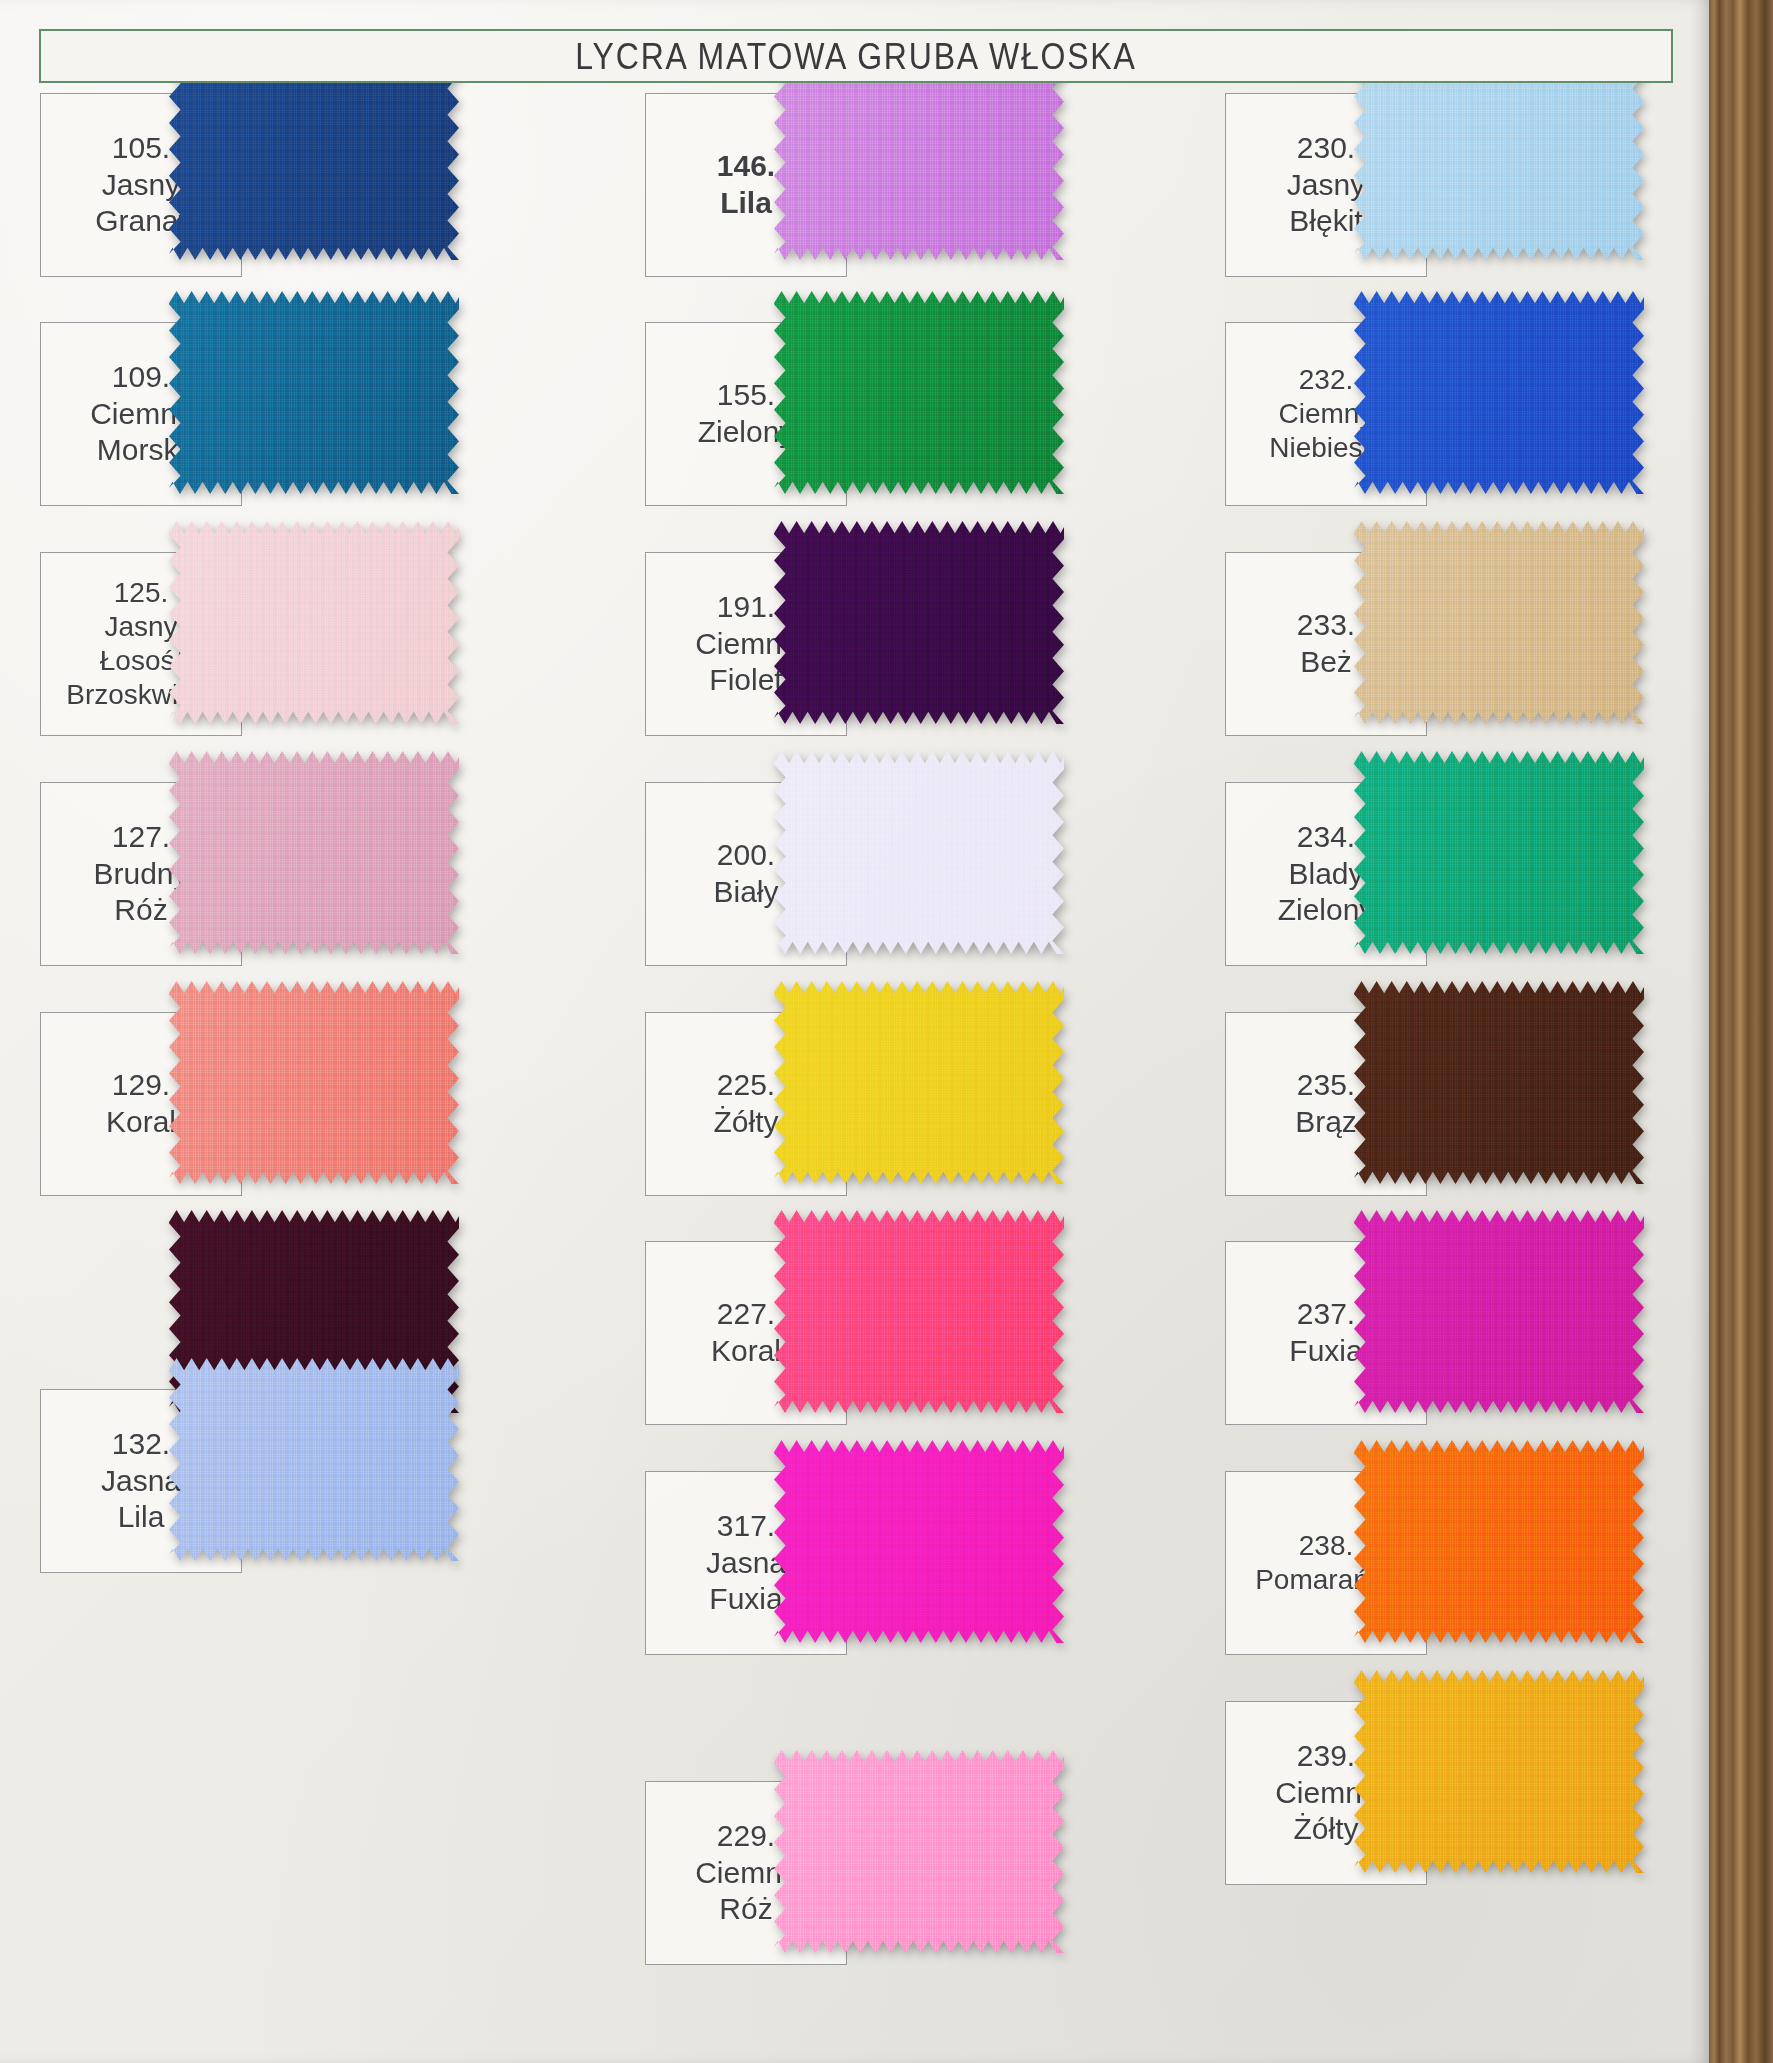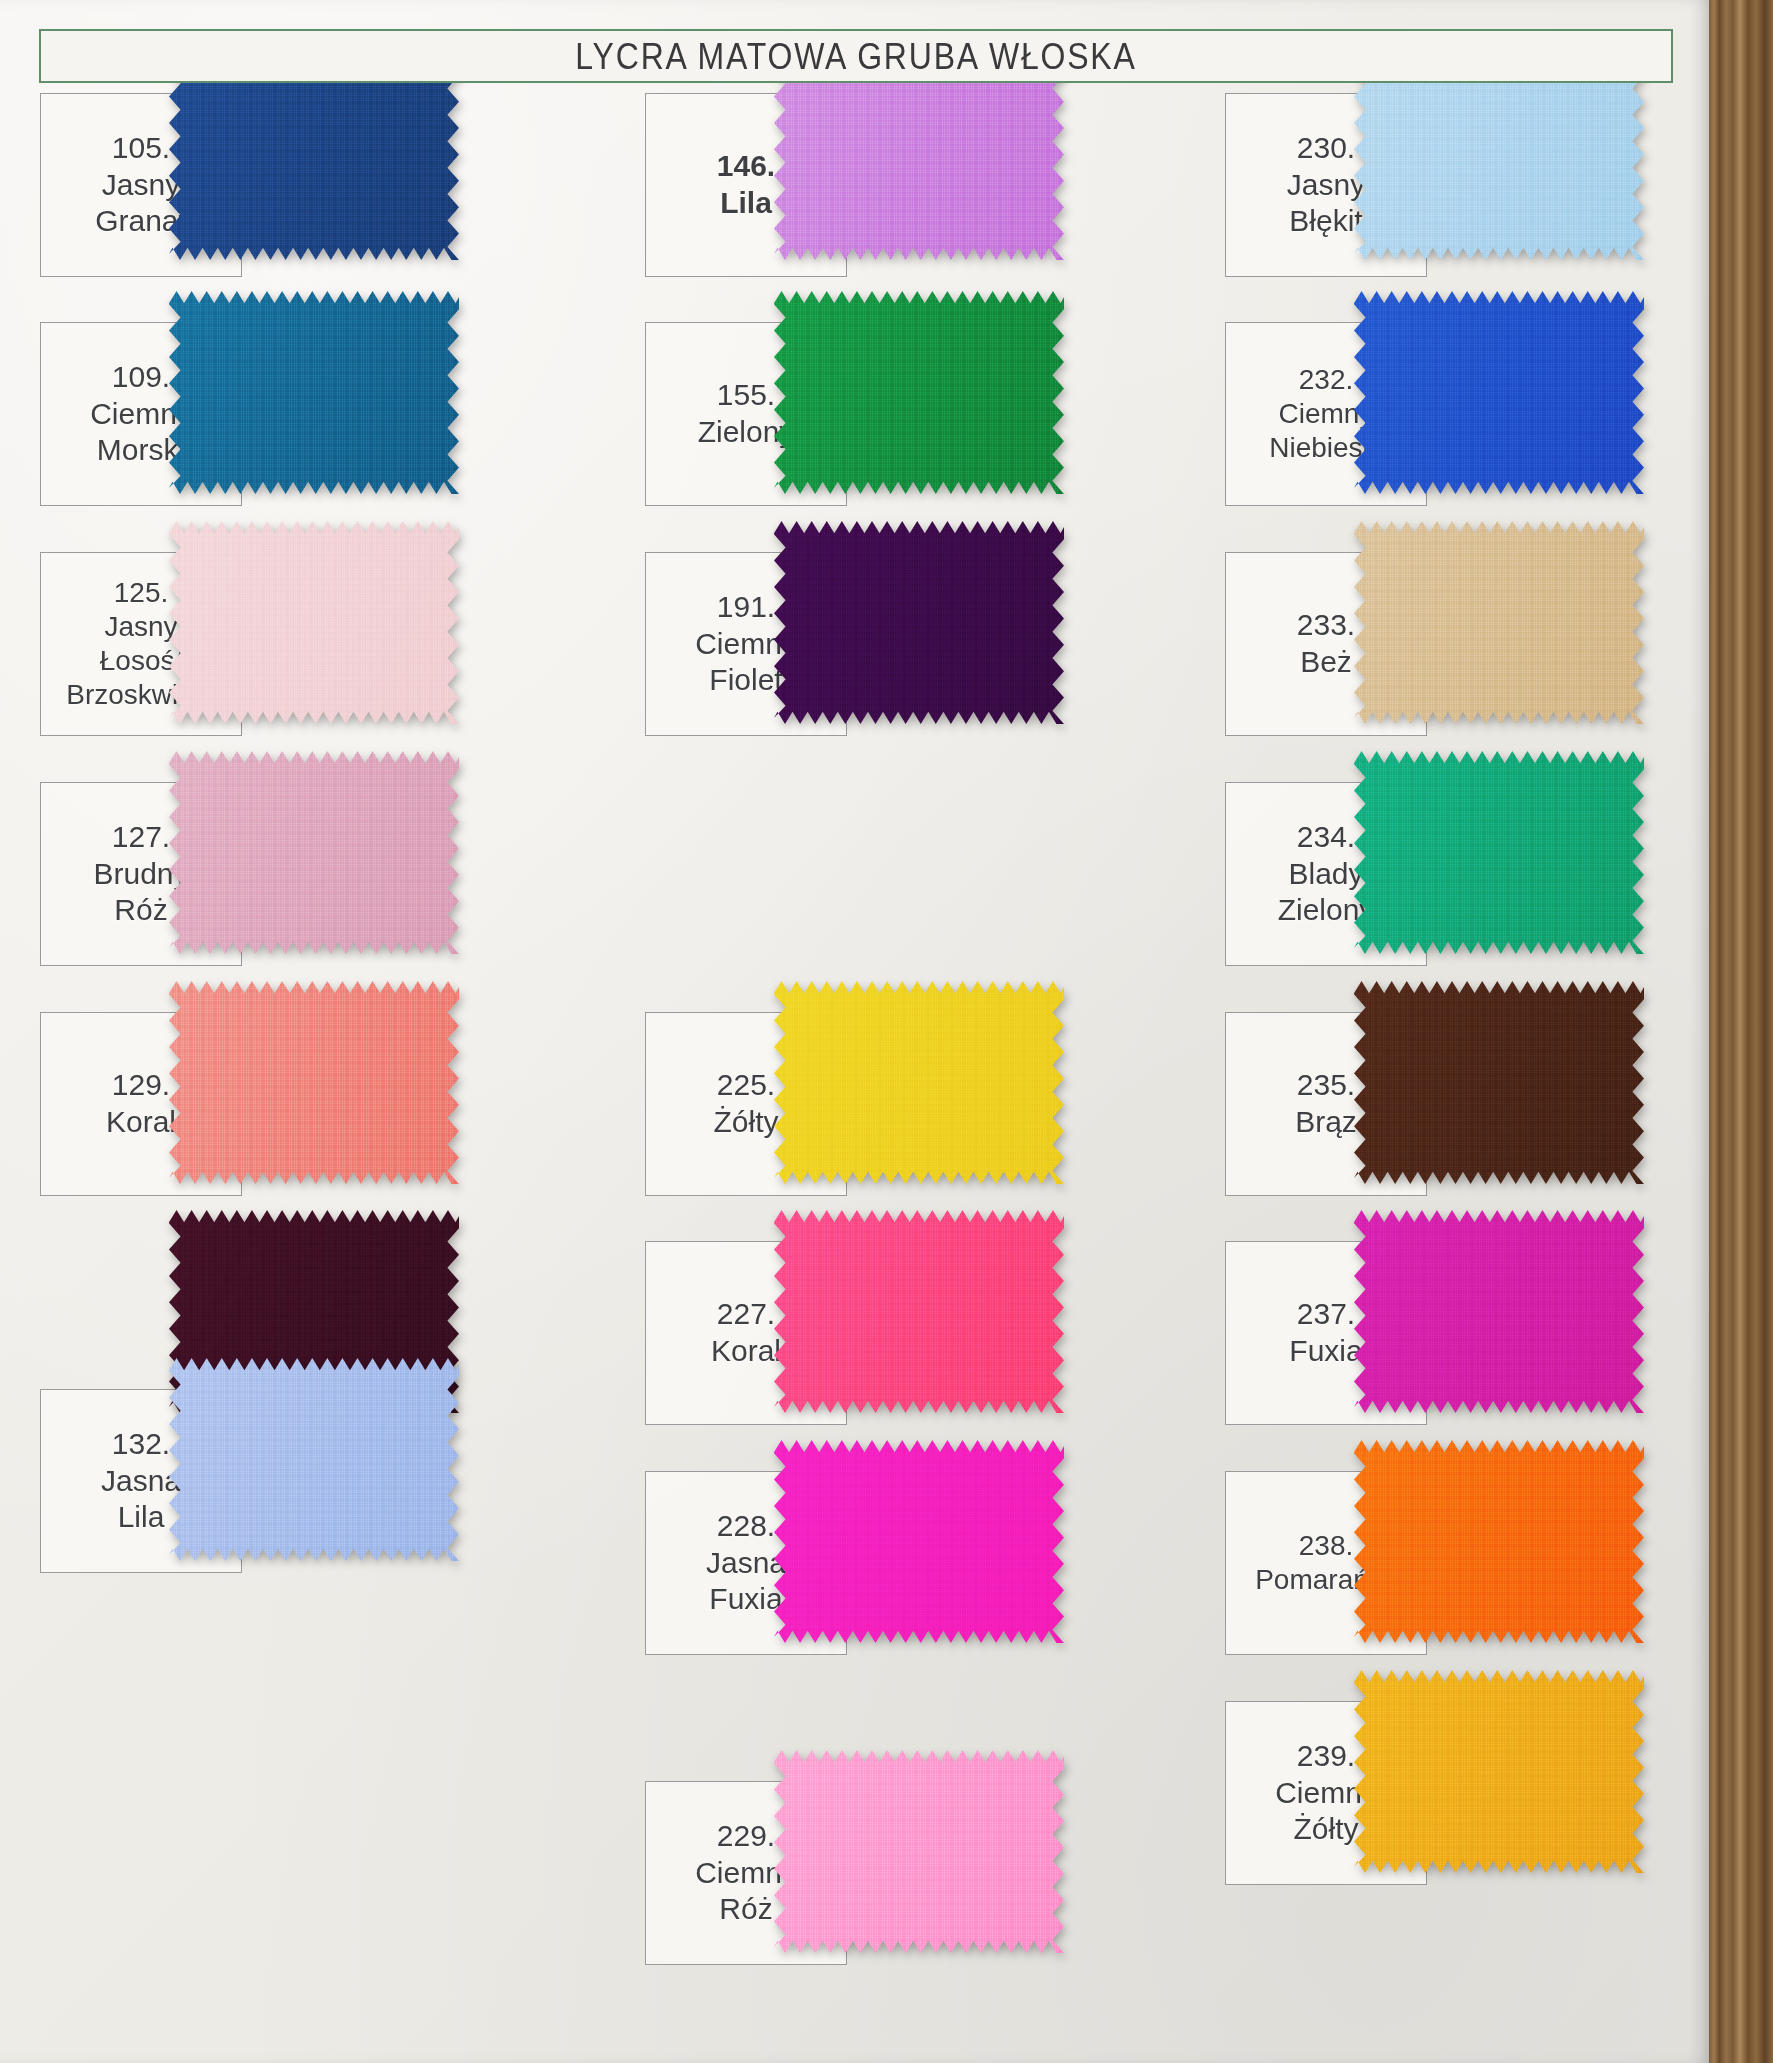--- a/index.html
+++ b/index.html
@@ -248,6 +248,17 @@
           <div class="swatch-inner" style="background: rgb(60, 11, 74);"></div>
         </div>
       </div>
+      <div class="row" style="top: 782px;">
+        <div class="label-box">
+          <div class="label-text">
+            <div>200.</div>
+            <div>Biały</div>
+          </div>
+        </div>
+        <div class="swatch" style="left: 129px; top: -31px;">
+          <div class="swatch-inner" style="background: rgb(237, 234, 248);"></div>
+        </div>
+      </div>
       <div class="row" style="top: 1012px;">
         <div class="label-box">
           <div class="label-text">

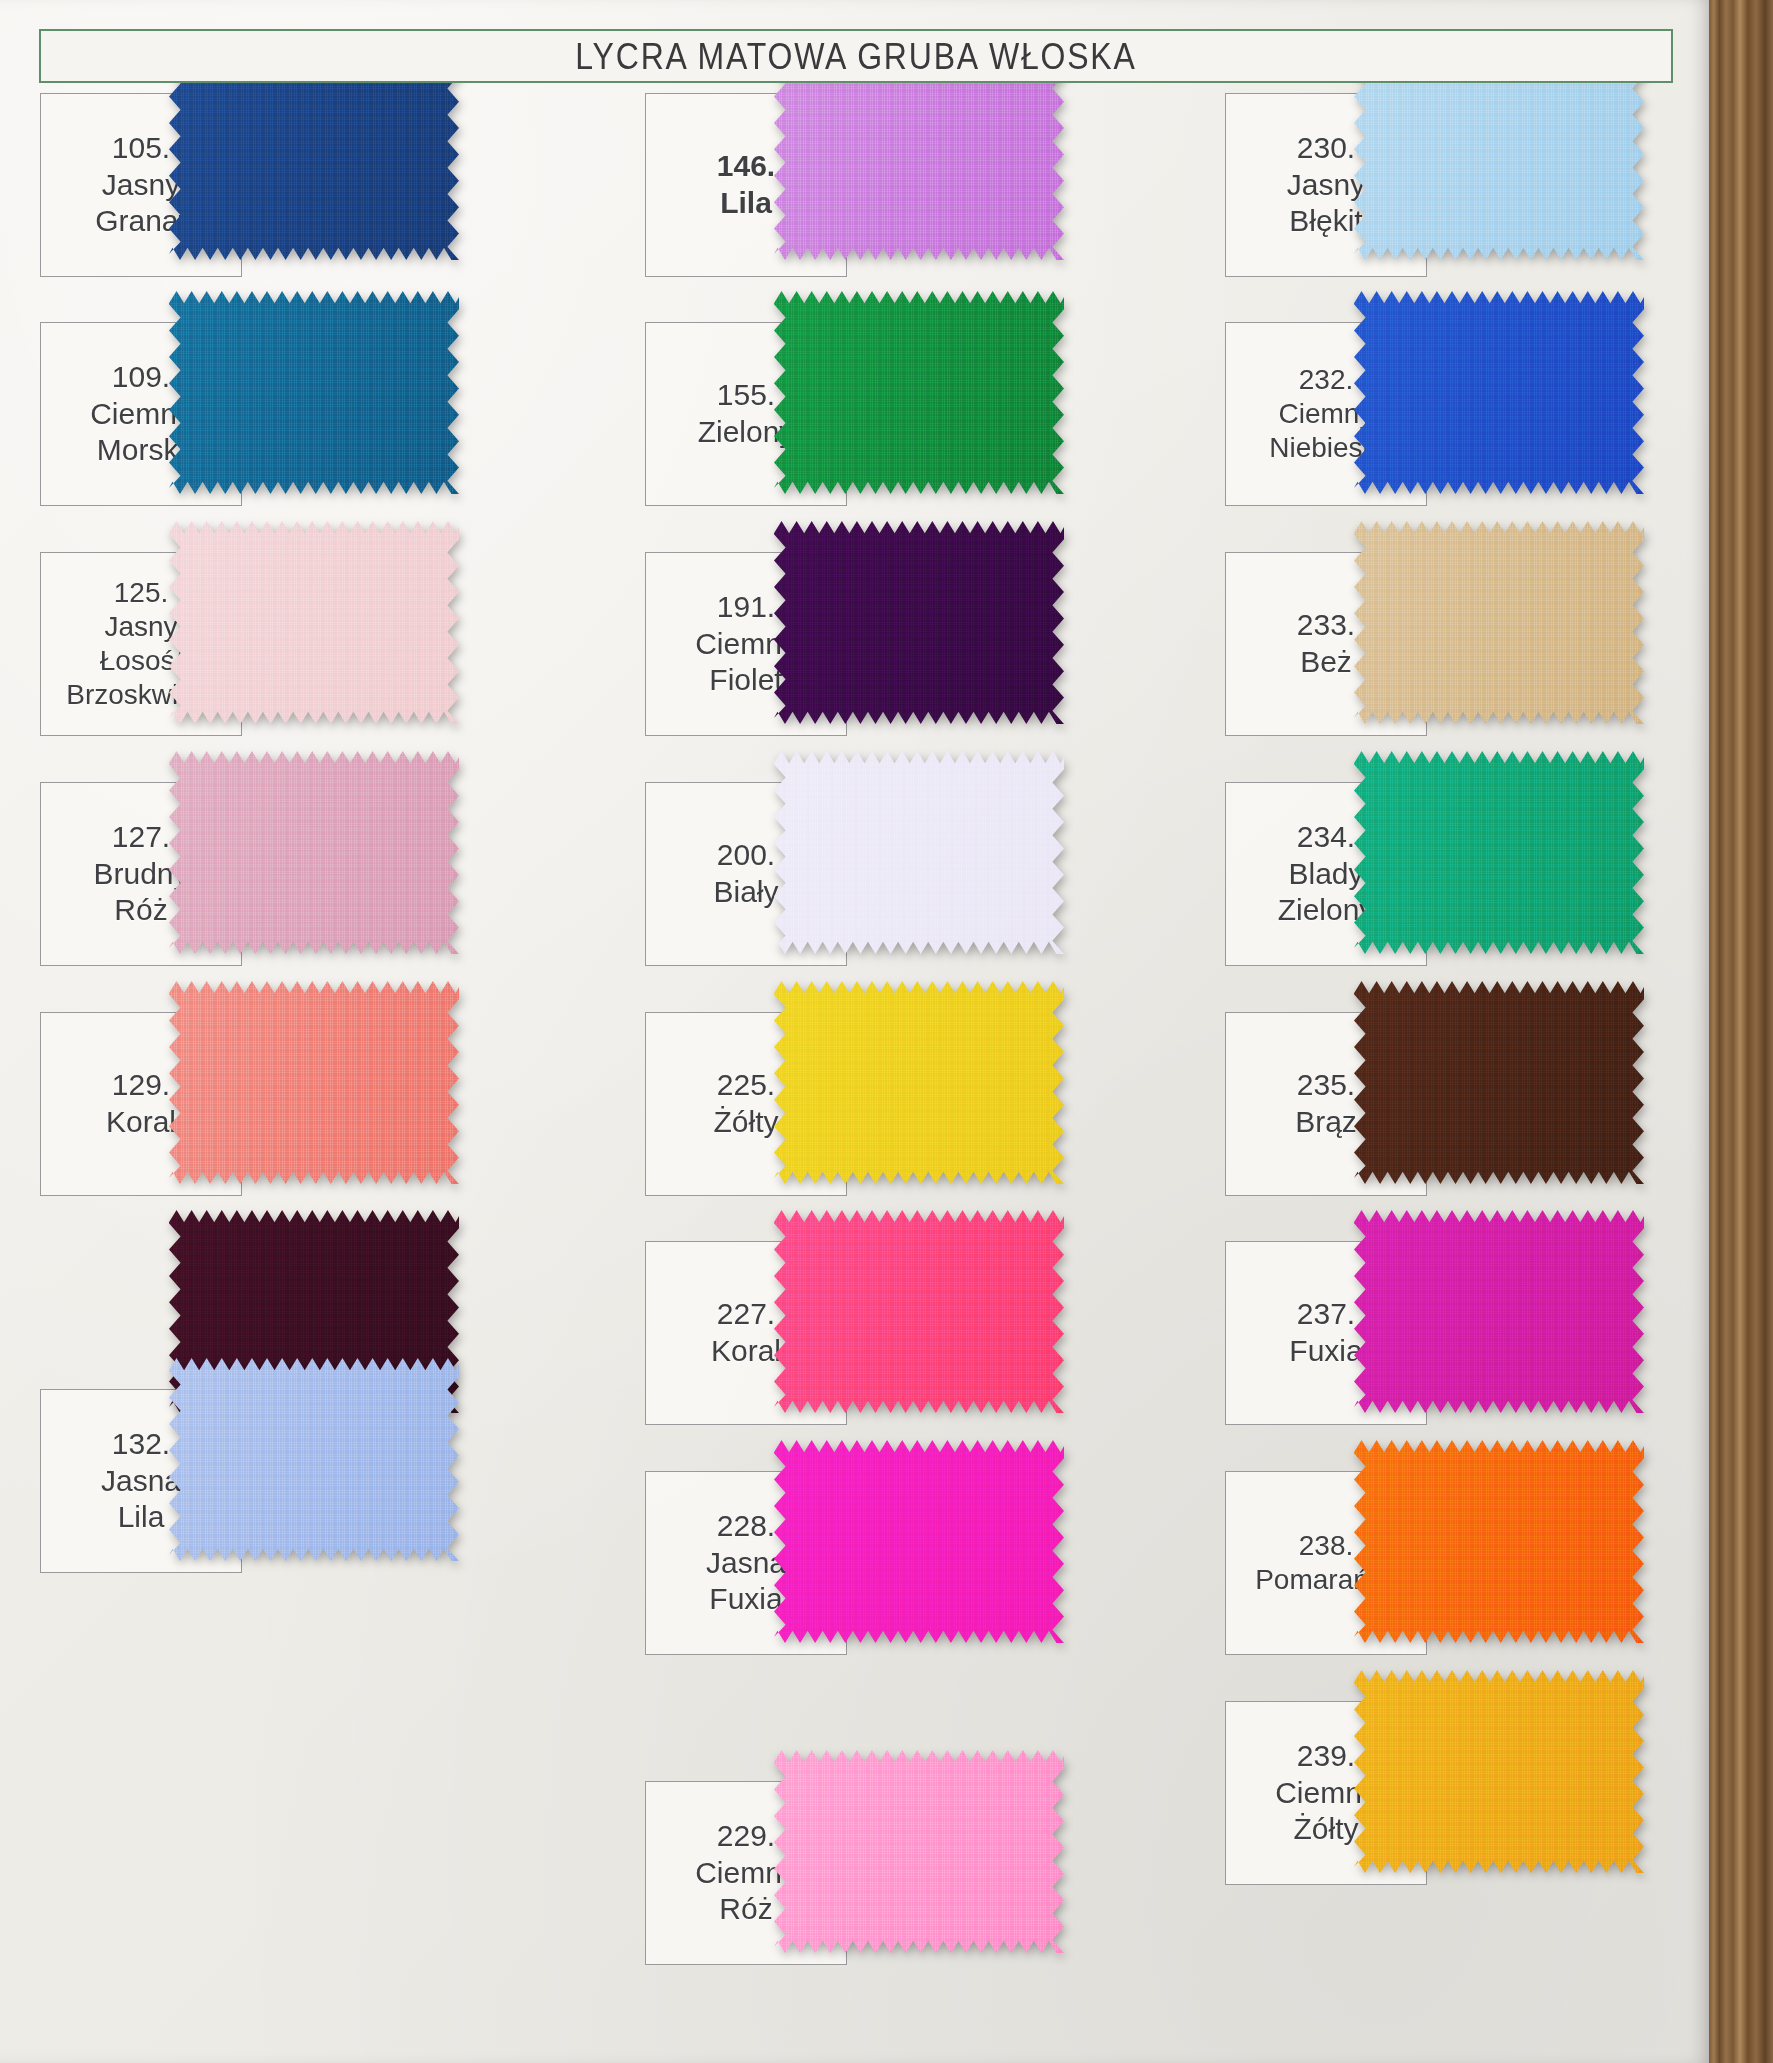--- a/index.html
+++ b/index.html
@@ -284,7 +284,7 @@
       <div class="row" style="top: 1471px;">
         <div class="label-box">
           <div class="label-text">
-            <div>228.</div>
+            <div>317.</div>
             <div>Jasna</div>
             <div>Fuxia</div>
           </div>

